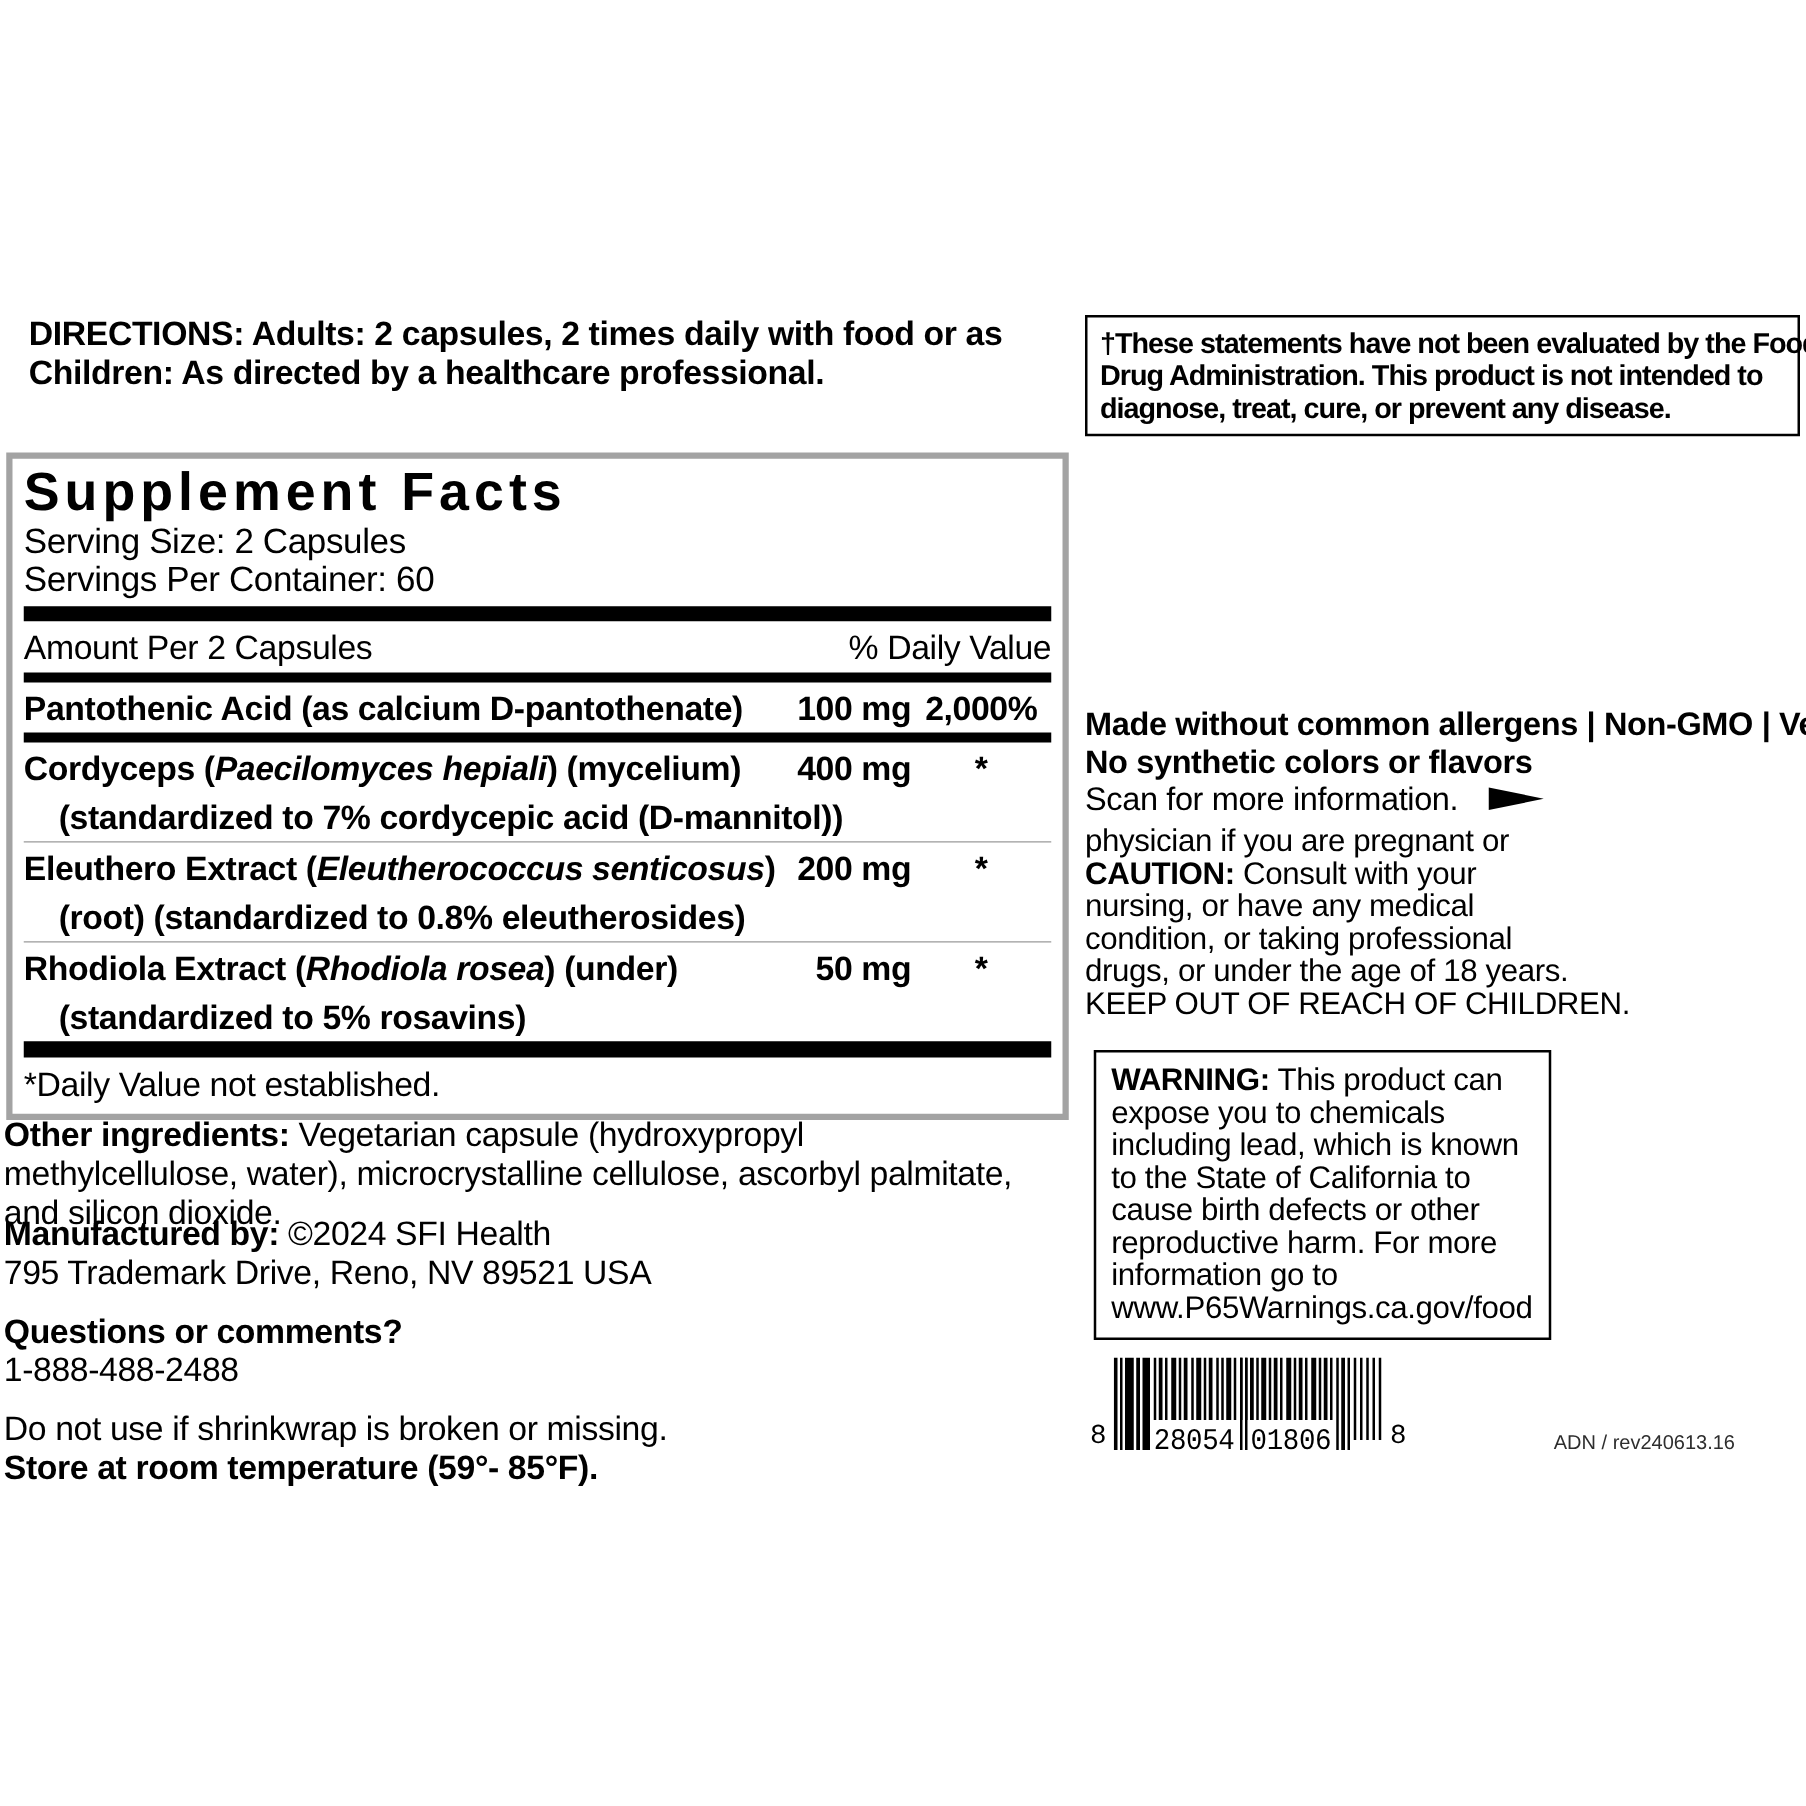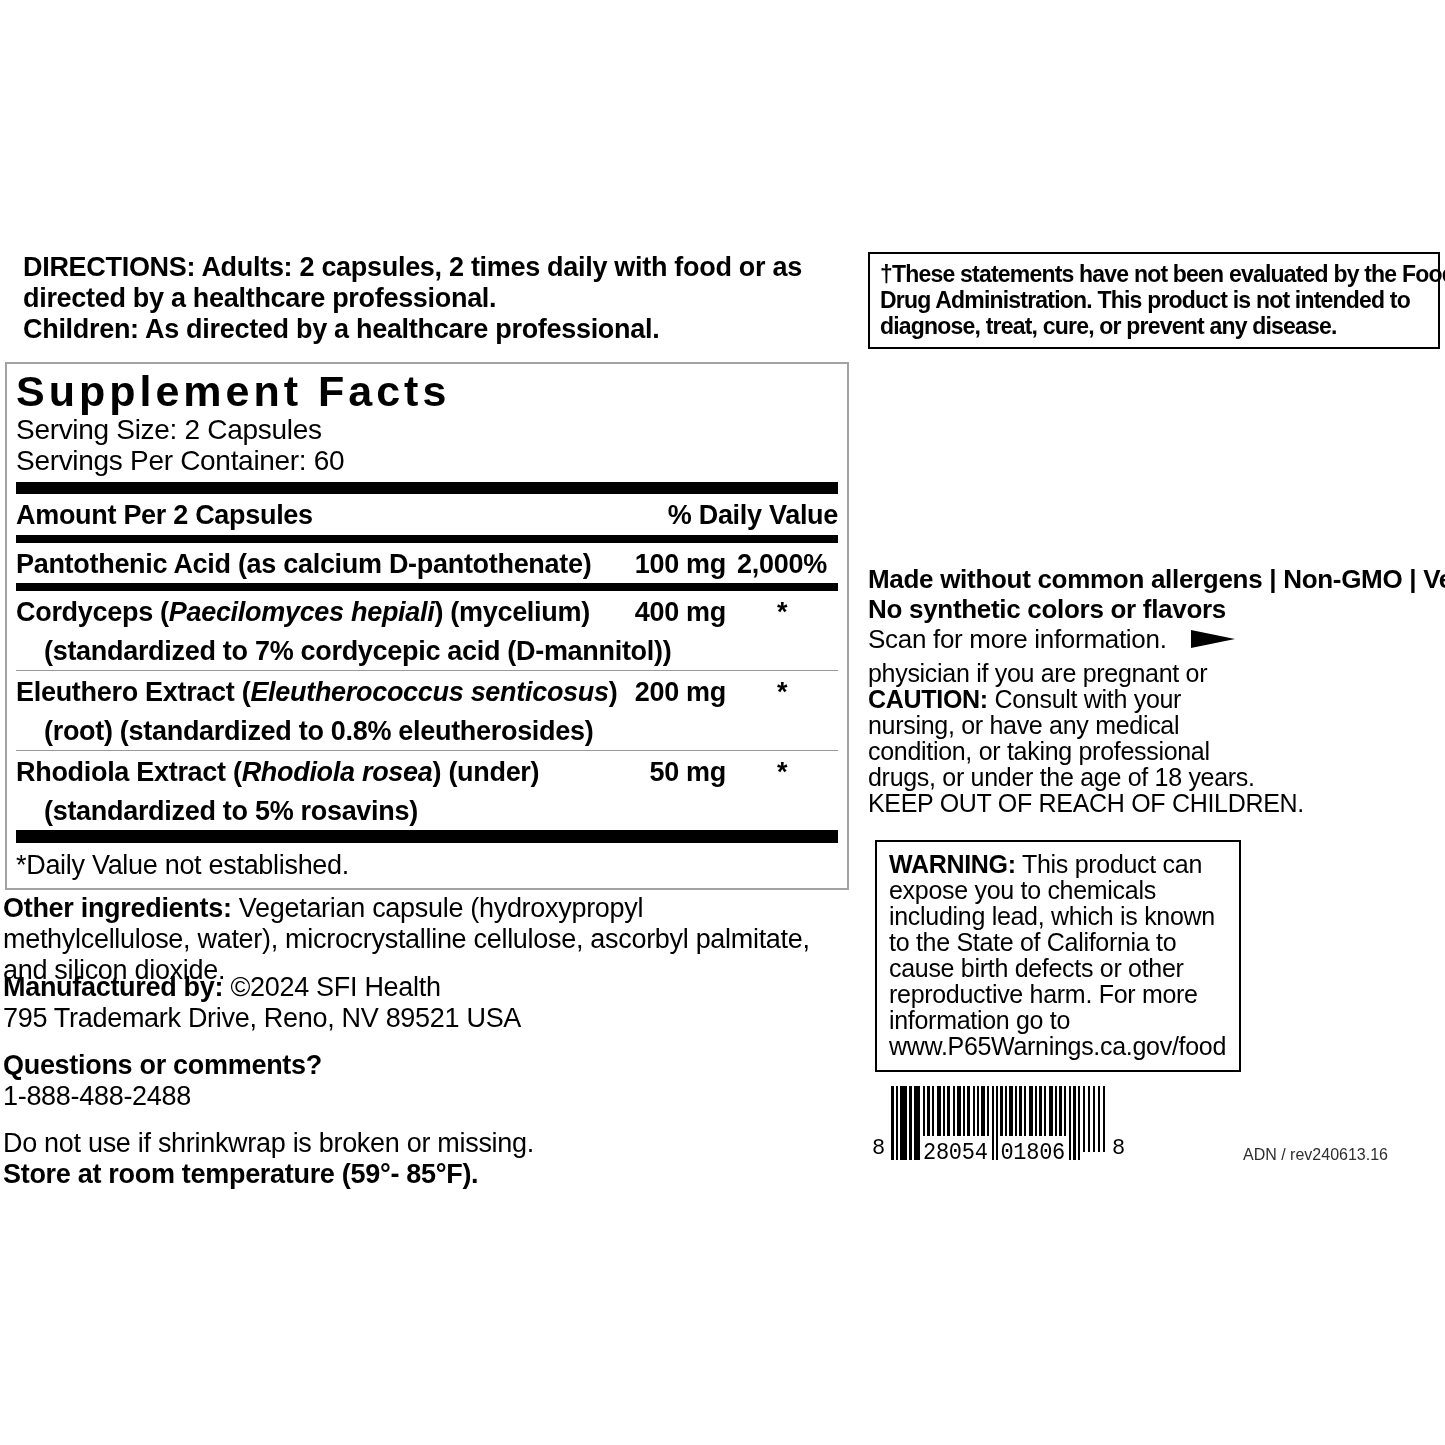--- a/index.html
+++ b/index.html
@@ -73,7 +73,6 @@
 
 <div class="abs" id="directions">
   <div class="nw">DIRECTIONS: Adults: 2 capsules, 2 times daily with food or as</div>
-  <div class="nw">directed by a healthcare professional.</div>
   <div class="nw">Children: As directed by a healthcare professional.</div>
 </div>
 

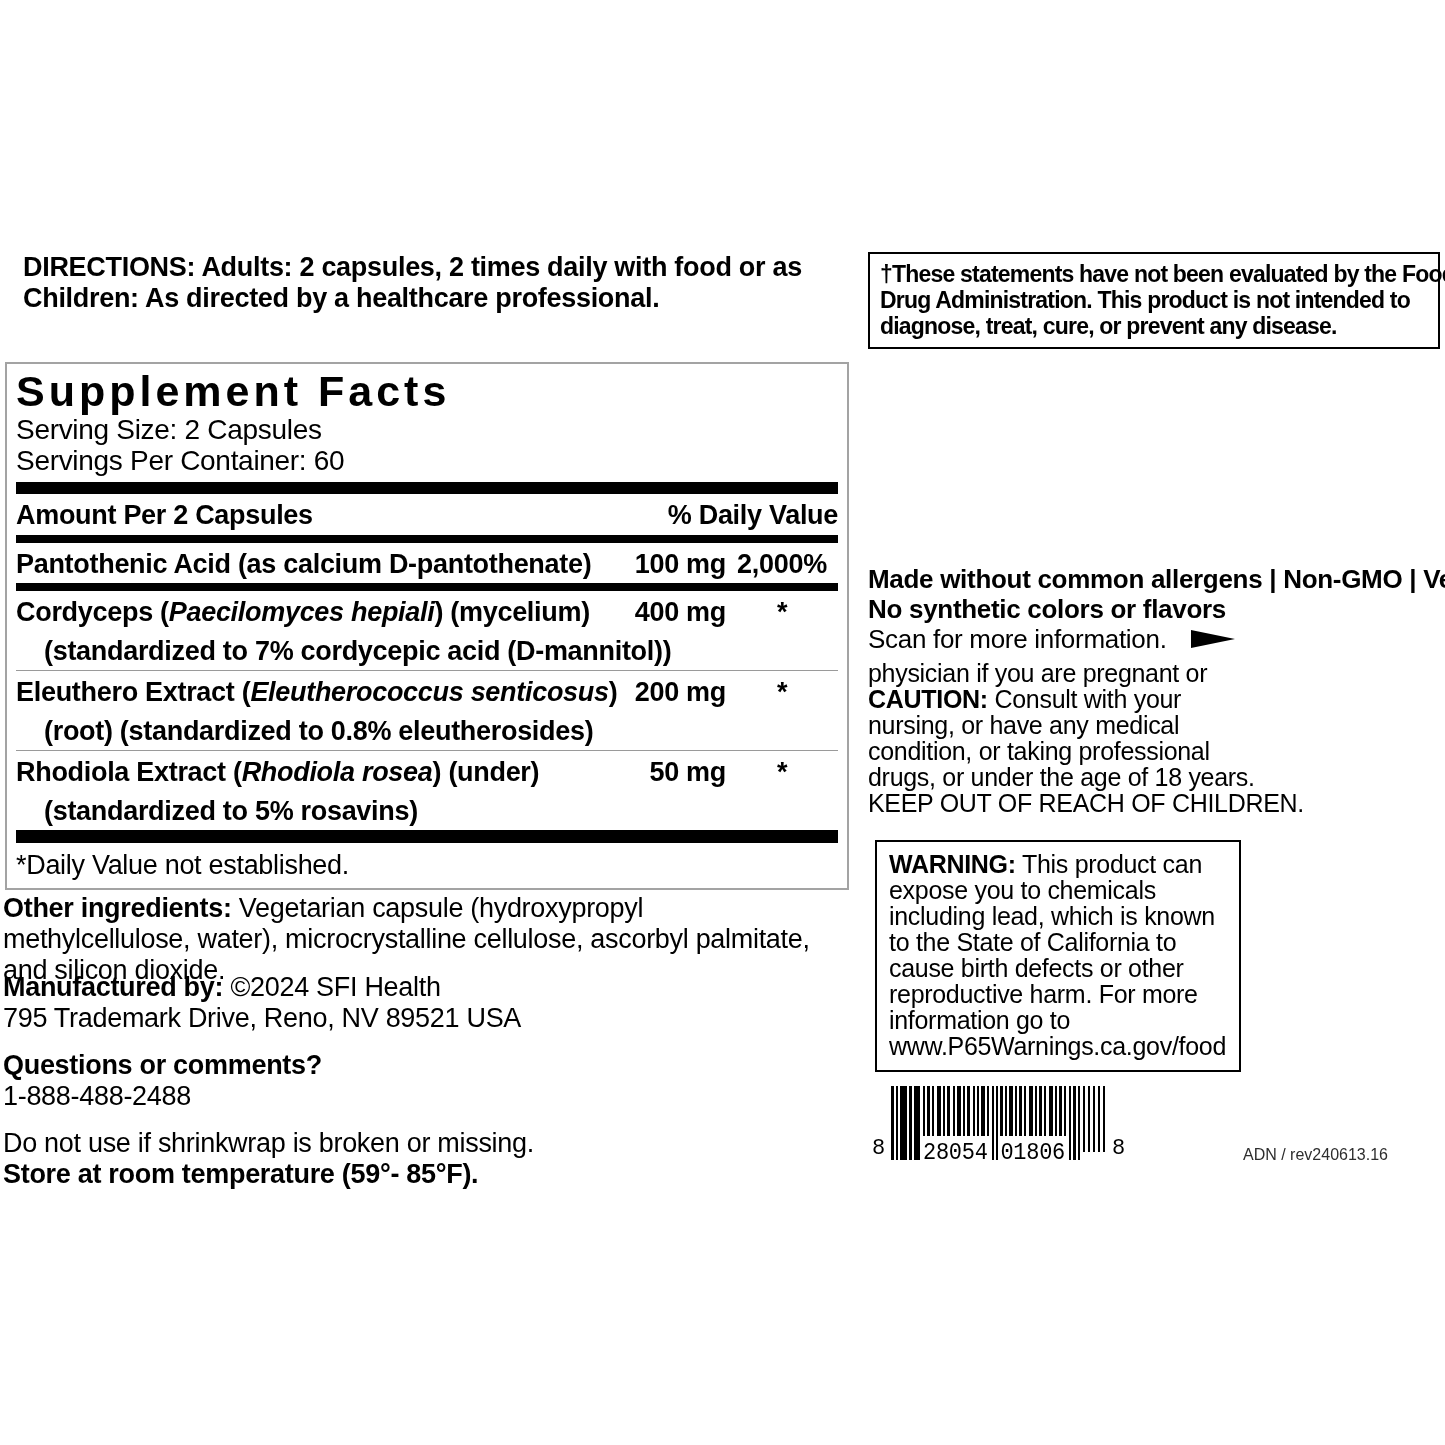--- a/index.html
+++ b/index.html
@@ -20,7 +20,7 @@
   
   #supfacts {
     left:5px; top:362px; width:822px;
-    border:2px solid #a3a3a3; padding:2px 9px 6px 9px;
+    border:5px solid #a3a3a3; padding:2px 9px 6px 9px;
   }
   .sf-title { font-weight:bold; font-size:43px; line-height:46px; letter-spacing:4px; margin-top:2px; }
   .sf-serving { font-size:28px; line-height:31px; }

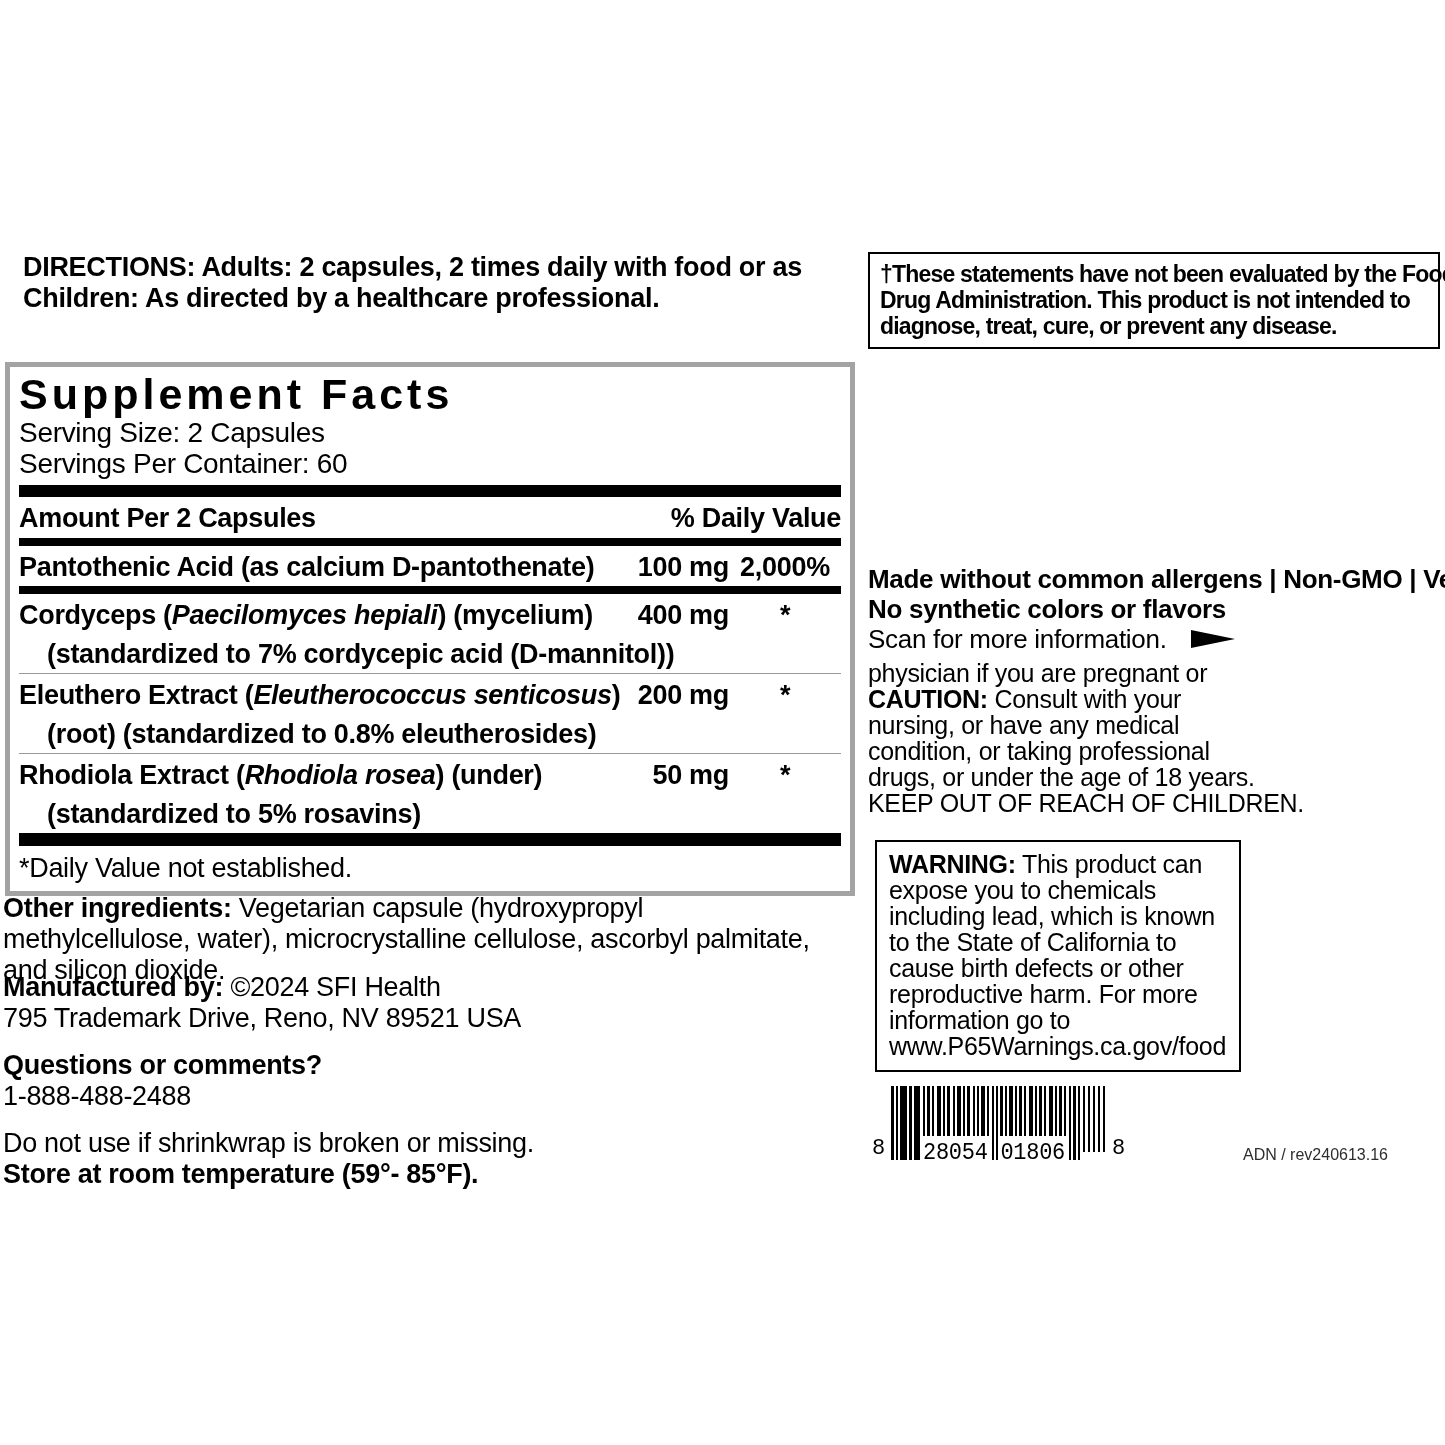--- a/index.html
+++ b/index.html
@@ -27,7 +27,7 @@
   .bar-thick { height:12px; background:#000; margin-top:6px; }
   .bar-med   { height:8px;  background:#000; }
   .bar-foot  { height:13px; background:#000; }
-  .sf-header { display:flex; font-weight:bold; font-size:27px; line-height:30px; padding:6px 0 5px 0; }
+  .sf-header { display:flex; font-weight:normal; font-size:27px; line-height:30px; padding:6px 0 5px 0; }
   .sf-header .hdr-dv { margin-left:auto; }
   .sf-row  { font-size:27px; line-height:30px; padding:6px 0 4px 0;font-weight:bold; }
   .sf-main { display:flex; }

